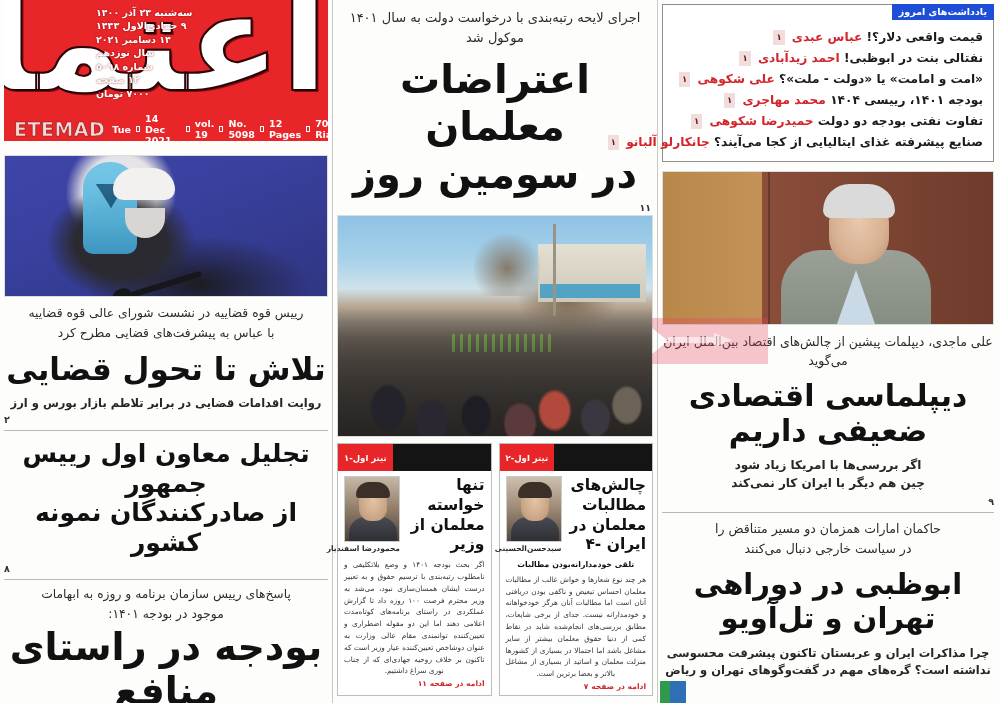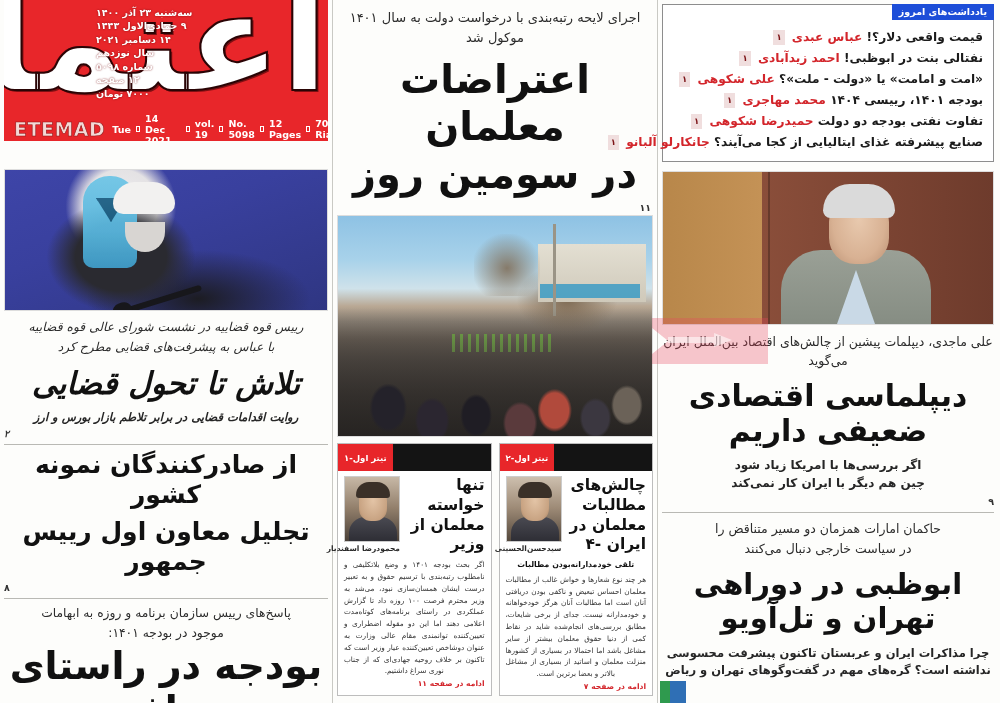--- a/index.html
+++ b/index.html
@@ -517,7 +517,7 @@
       </div>
     </div>
 
-    <div style="margin-top:28px;font-style:italic;">
+    <div style="margin-top:14px;">
       <div class="photo photo-judiciary">
         <div class="jud-logo"></div>
         <div class="jud-mic"></div>

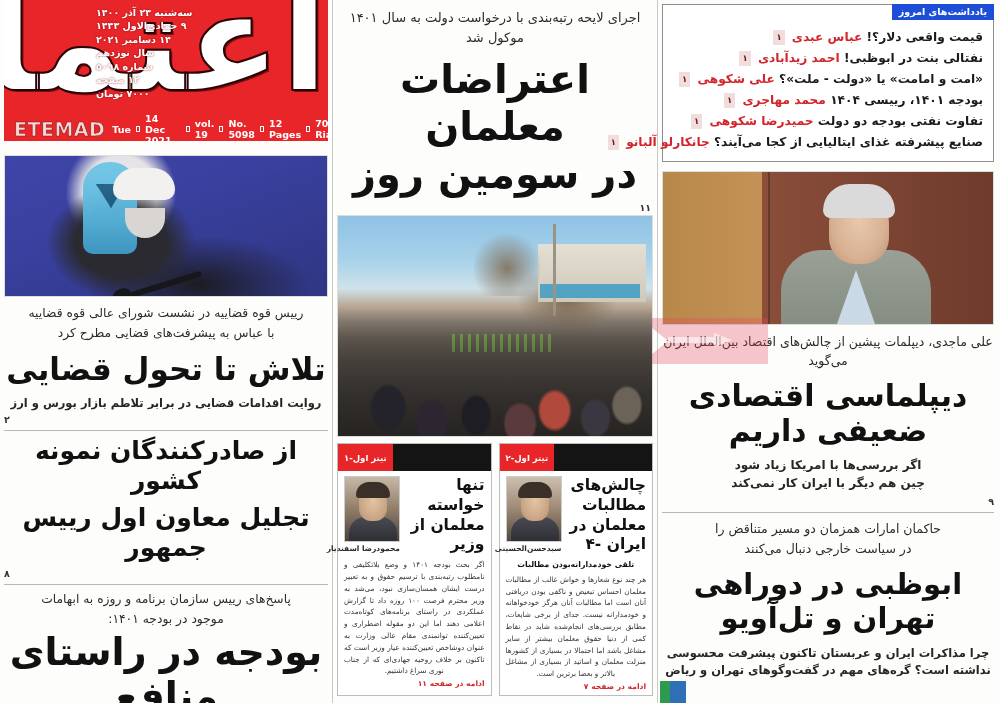--- a/index.html
+++ b/index.html
@@ -538,8 +538,8 @@
     <div class="hairline"></div>
 
     <div>
+      <div class="headline" style="font-size:25px; margin-top:8px;">تجلیل معاون اول ریيس جمهور</div>
       <div class="headline" style="font-size:25px;">از صادرکنندگان نمونه کشور</div>
-      <div class="headline" style="font-size:25px; margin-top:8px;">تجلیل معاون اول ریيس جمهور</div>
       <div class="pagenum left" style="margin-top:6px;">۸</div>
     </div>
 

